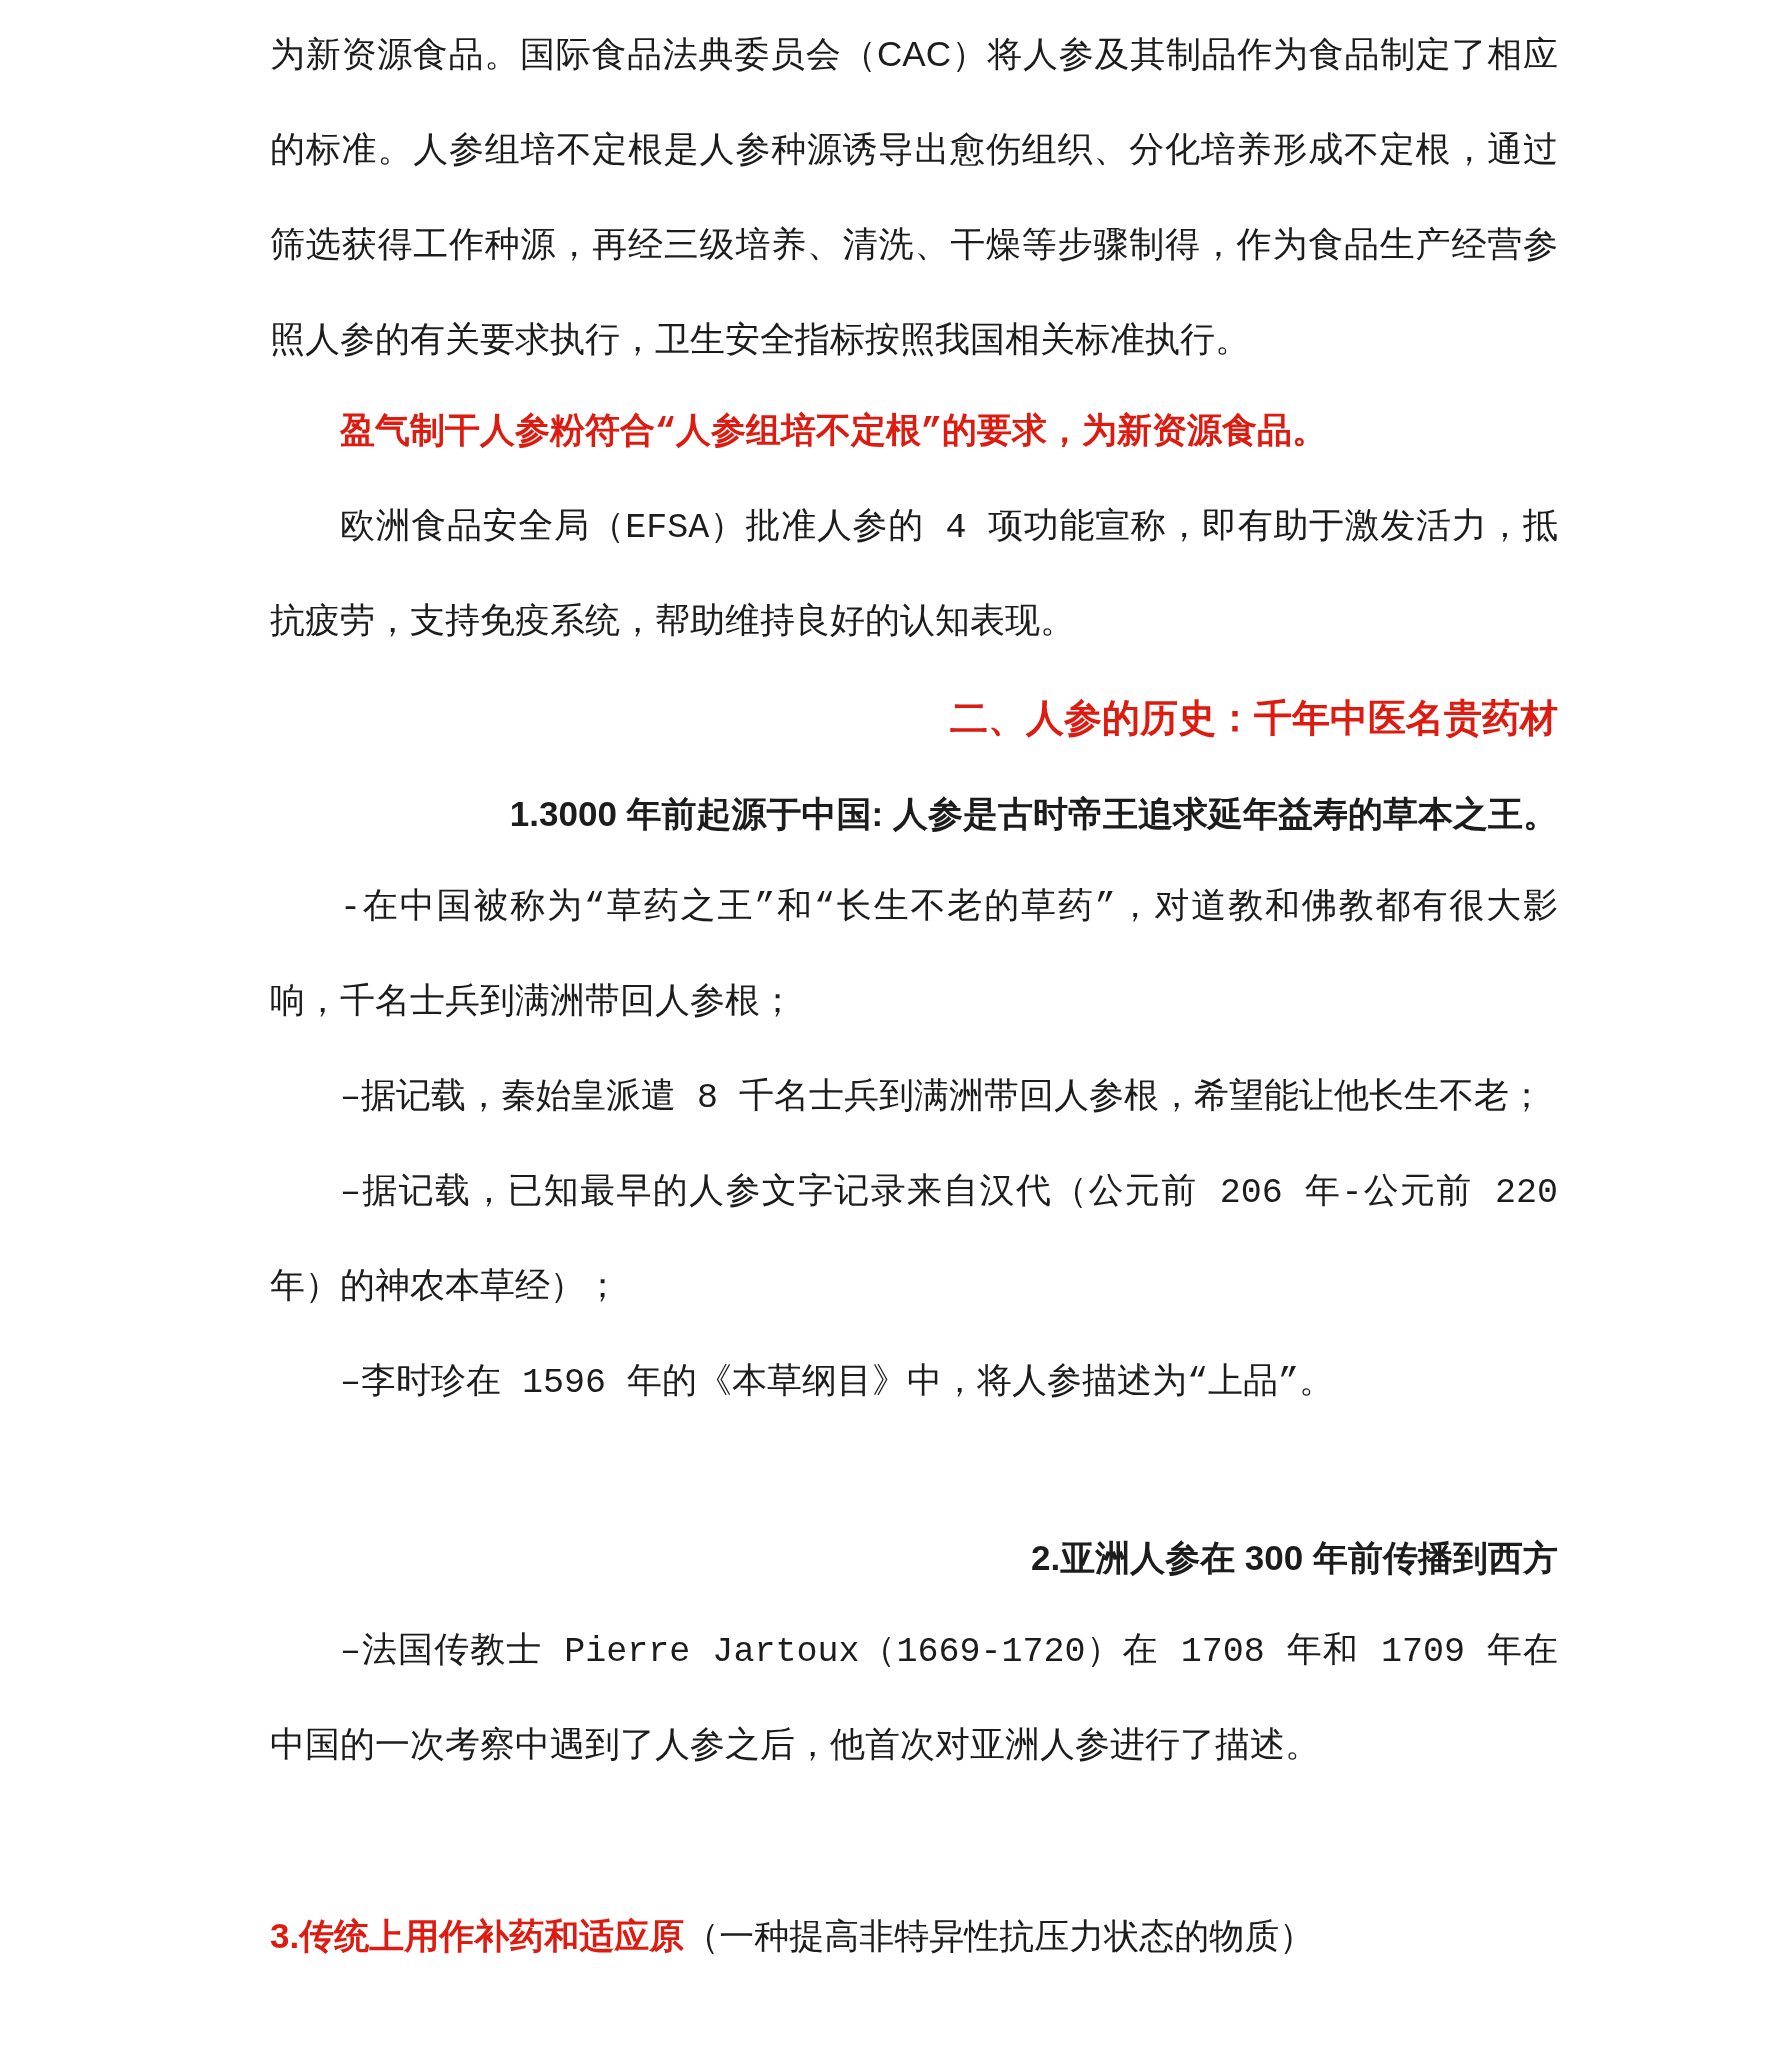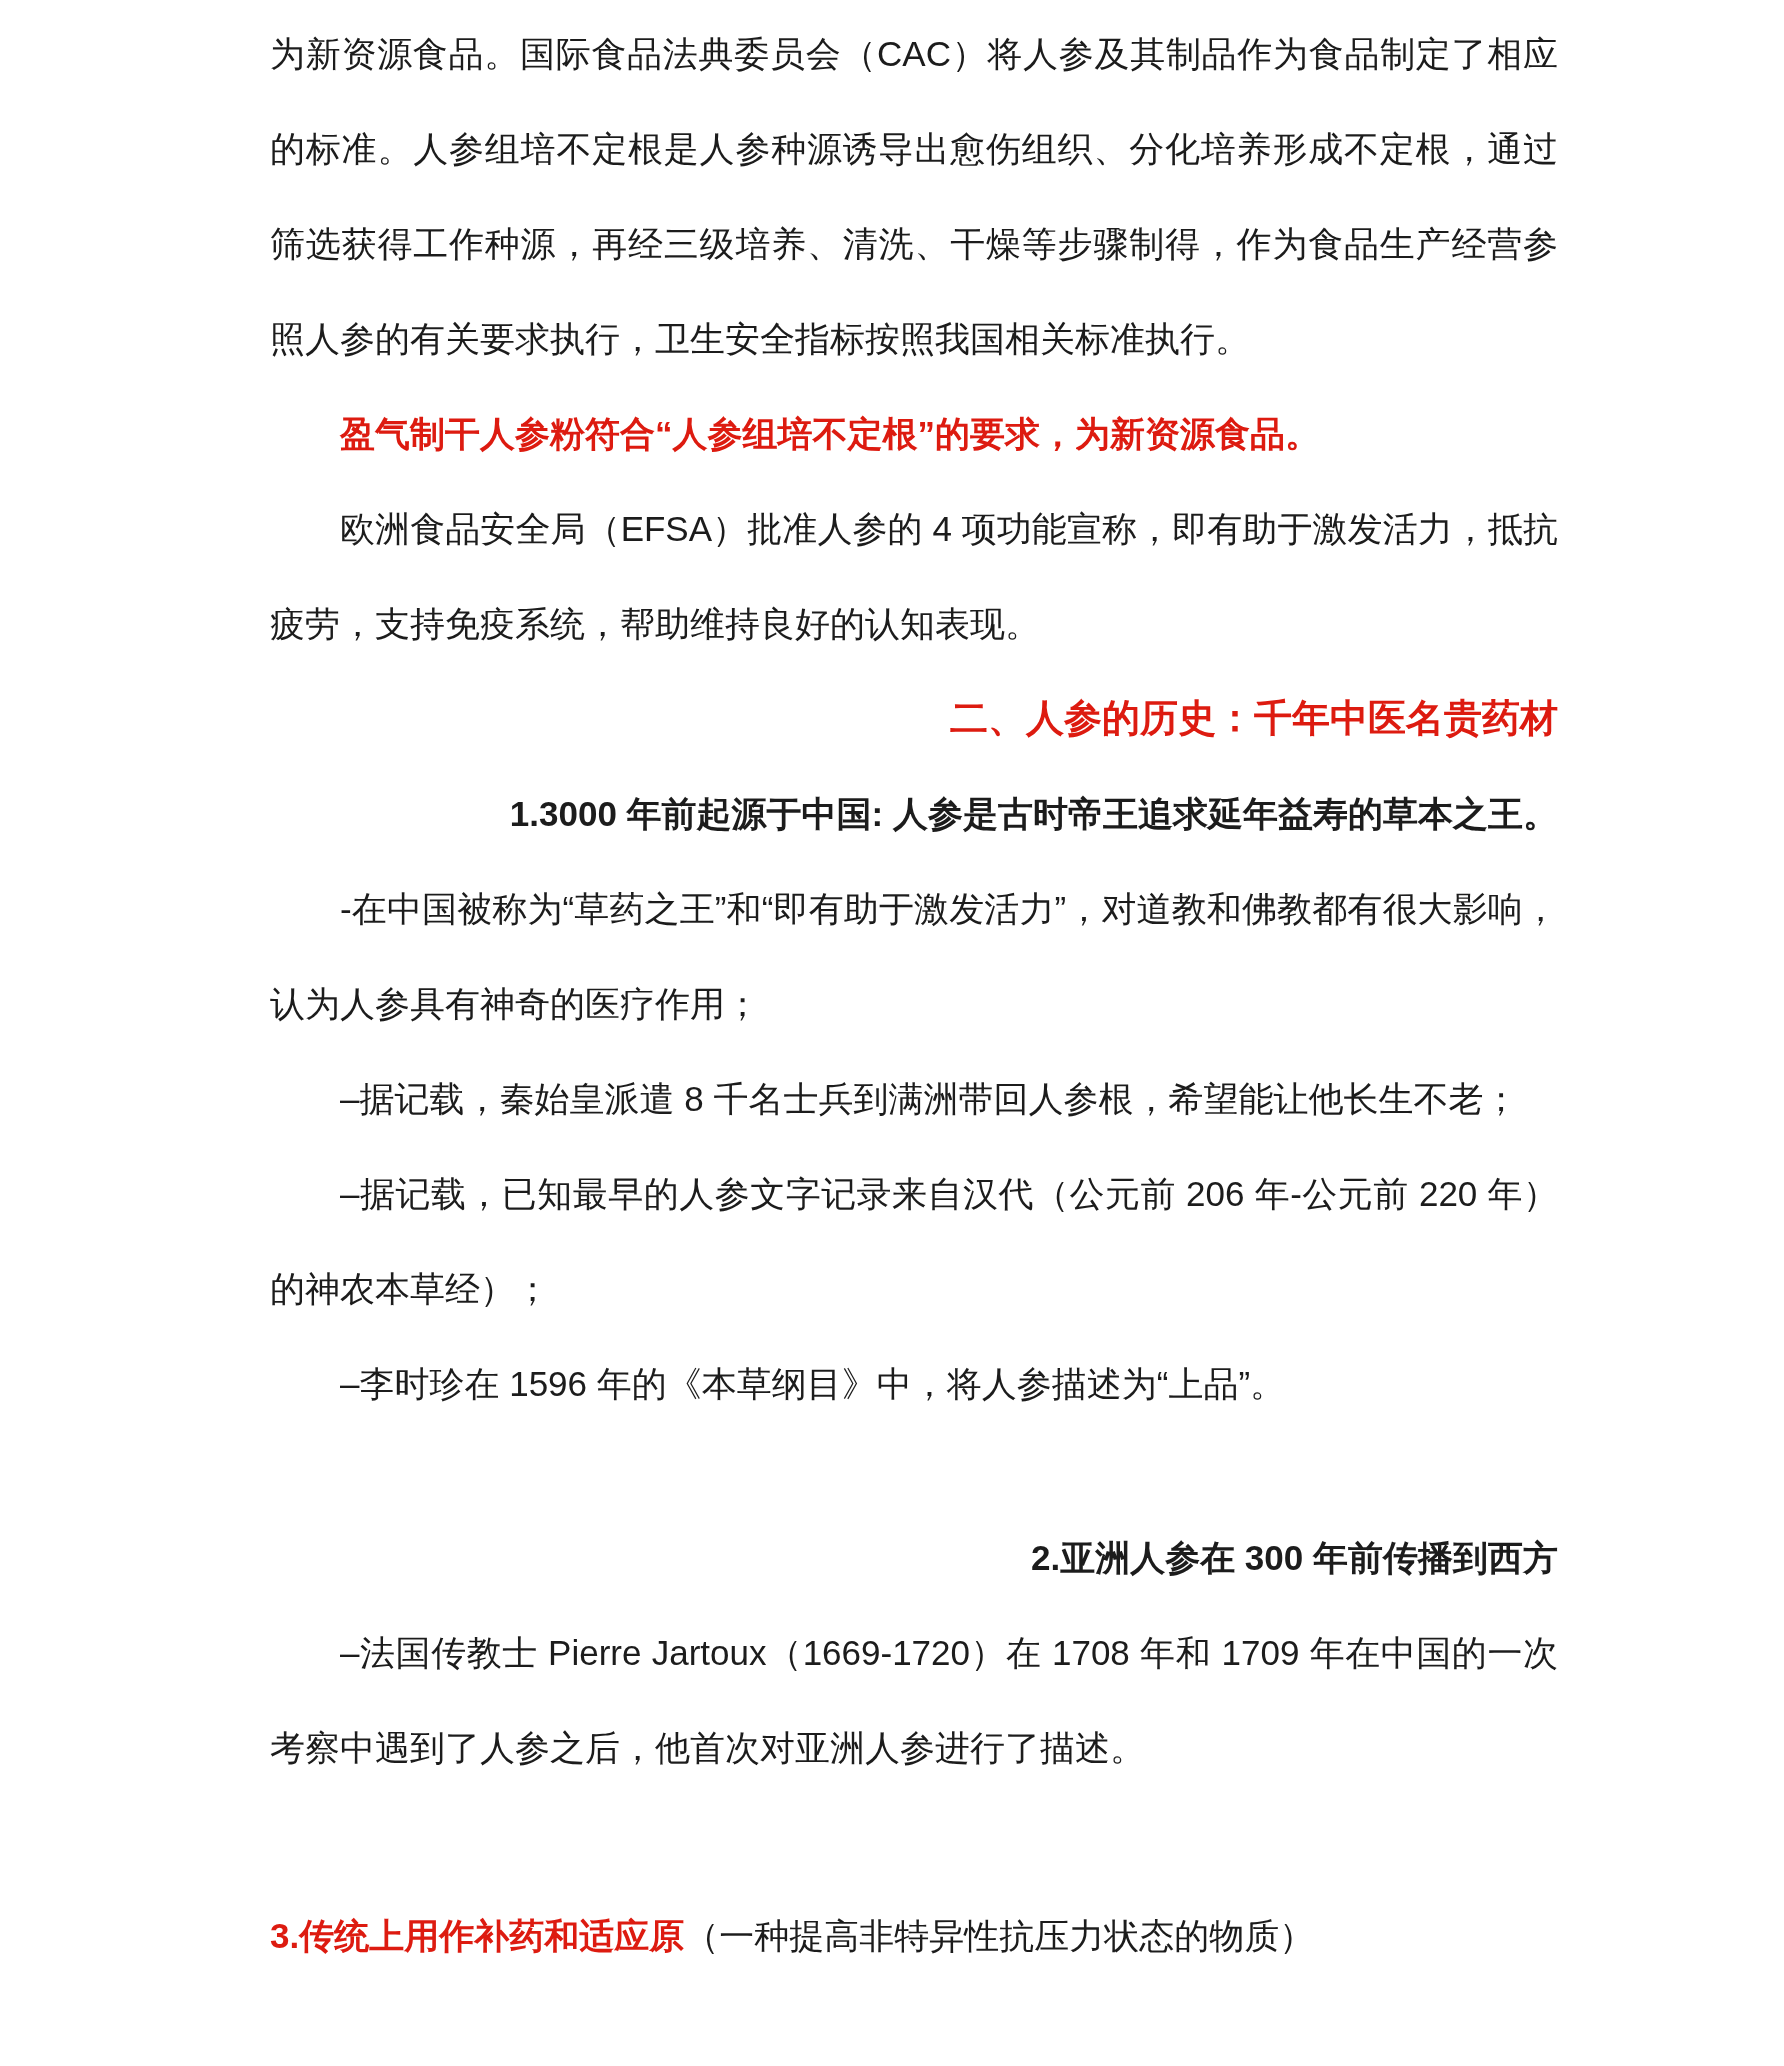--- a/index.html
+++ b/index.html
@@ -29,7 +29,7 @@
     margin:0;
     padding:0;
   }
-  .indent{ text-indent:2em; }
+  .indent{ text-indent:2em;font-family:Liberation Mono, monospace; }
   .red{ color:var(--red); }
   .bold{ font-weight:bold; }
   .section-heading{

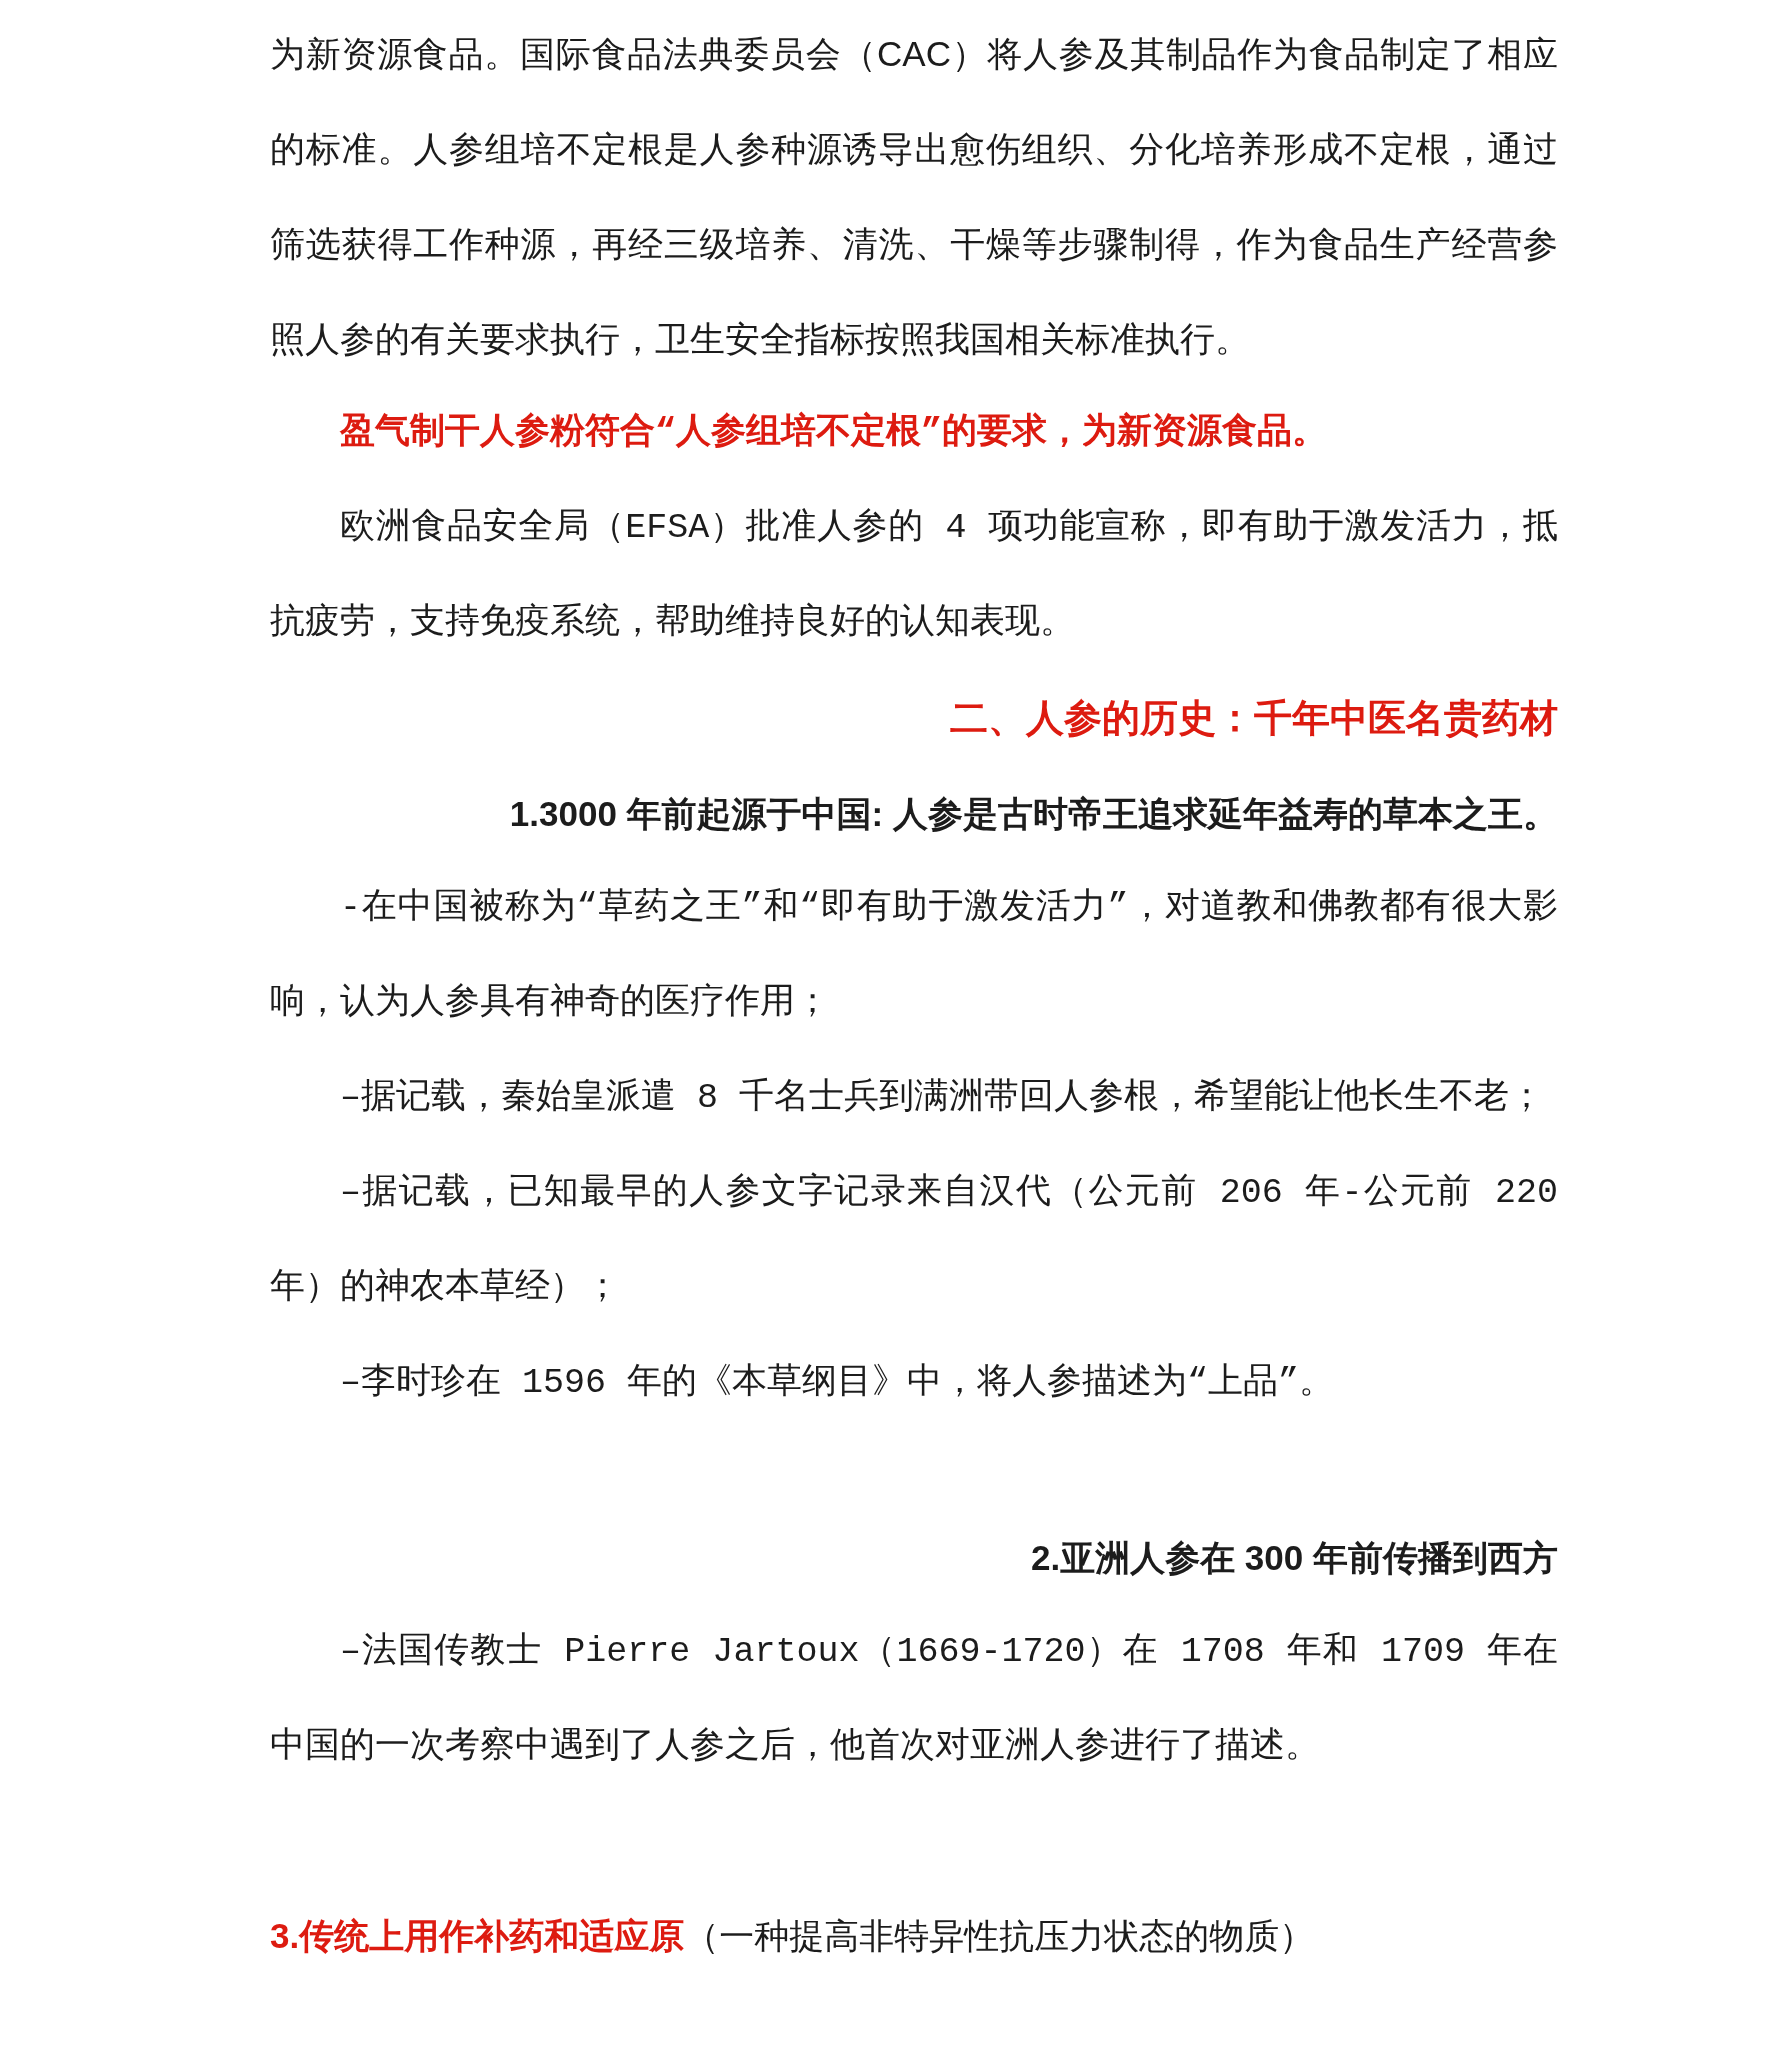--- a/index.html
+++ b/index.html
@@ -63,7 +63,7 @@
 
   <p class="subheading">1.3000 年前起源于中国: 人参是古时帝王追求延年益寿的草本之王。</p>
 
-  <p class="indent">-在中国被称为“草药之王”和“即有助于激发活力”，对道教和佛教都有很大影响，认为人参具有神奇的医疗作用；</p>
+  <p class="indent">-在中国被称为“草药之王”和“长生不老的草药”，对道教和佛教都有很大影响，千名士兵到满洲带回人参根；</p>
 
   <p class="indent">–据记载，秦始皇派遣 8 千名士兵到满洲带回人参根，希望能让他长生不老；</p>
 

